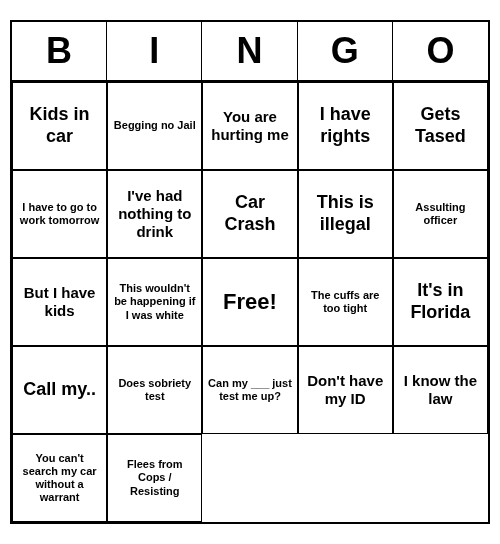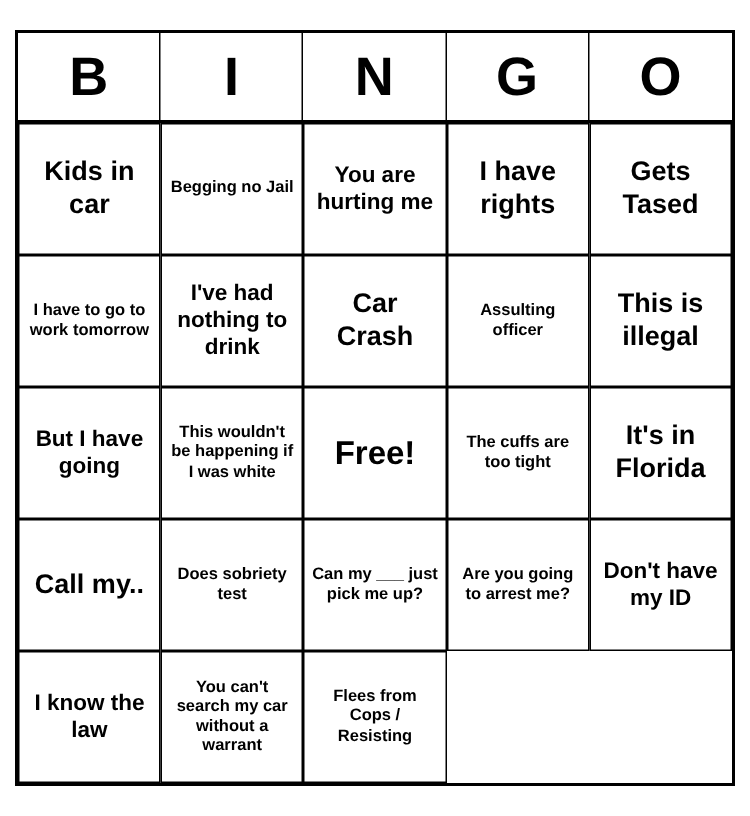--- a/index.html
+++ b/index.html
@@ -82,8 +82,8 @@
       <div class="bingo-cell small-text">I have to go to work tomorrow</div>
       <div class="bingo-cell medium-text">I've had nothing to drink</div>
       <div class="bingo-cell large-text">Car Crash</div>
+      <div class="bingo-cell large-text">This is illegal</div>
       <div class="bingo-cell small-text">Assulting officer</div>
-      <div class="bingo-cell large-text">This is illegal</div>
       <div class="bingo-cell medium-text">But I have going</div>
       <div class="bingo-cell small-text">This wouldn't be happening if I was white</div>
       <div class="bingo-cell free">Free!</div>

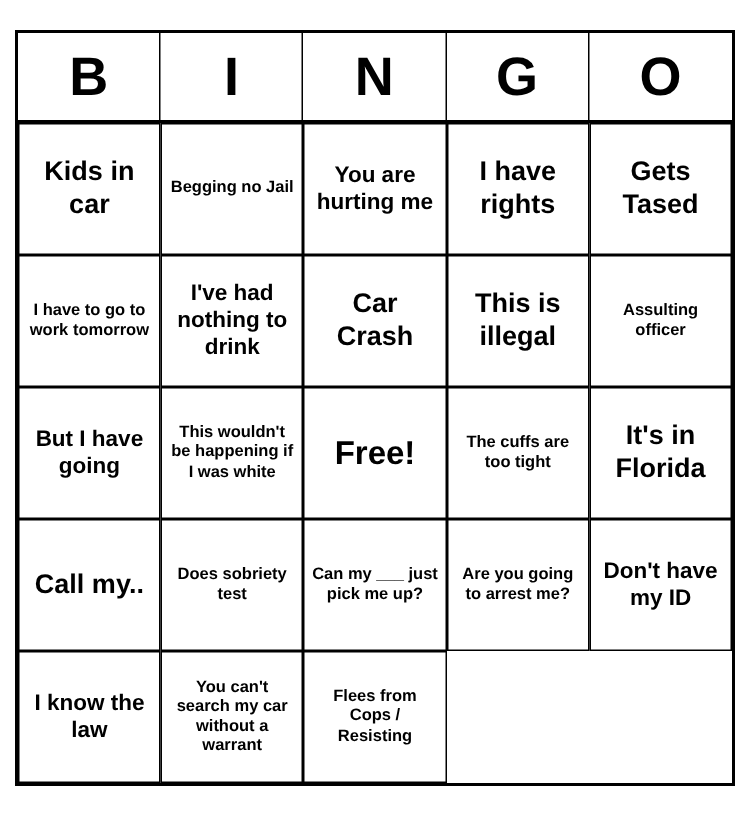--- a/index.html
+++ b/index.html
@@ -84,7 +84,7 @@
       <div class="bingo-cell large-text">Car Crash</div>
       <div class="bingo-cell large-text">This is illegal</div>
       <div class="bingo-cell small-text">Assulting officer</div>
-      <div class="bingo-cell medium-text">But I have going</div>
+      <div class="bingo-cell medium-text">But I have kids</div>
       <div class="bingo-cell small-text">This wouldn't be happening if I was white</div>
       <div class="bingo-cell free">Free!</div>
       <div class="bingo-cell small-text">The cuffs are too tight</div>

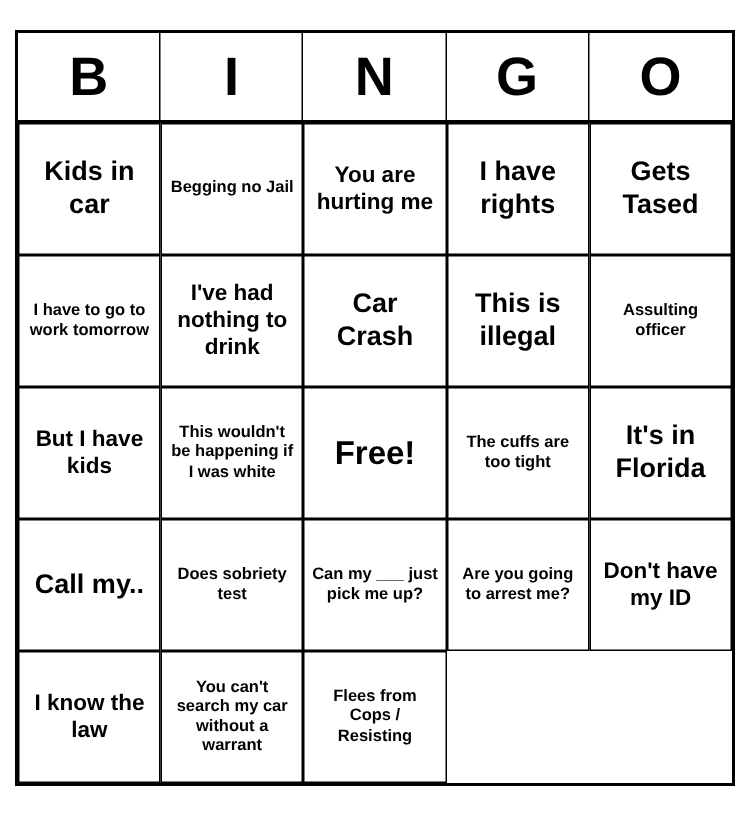--- a/index.html
+++ b/index.html
@@ -91,7 +91,7 @@
       <div class="bingo-cell large-text">It's in Florida</div>
       <div class="bingo-cell large-text">Call my..</div>
       <div class="bingo-cell small-text">Does sobriety test</div>
-      <div class="bingo-cell small-text">Can my ___ just pick me up?</div>
+      <div class="bingo-cell small-text">Can my ___ just test me up?</div>
       <div class="bingo-cell small-text">Are you going to arrest me?</div>
       <div class="bingo-cell medium-text">Don't have my ID</div>
       <div class="bingo-cell medium-text">I know the law</div>

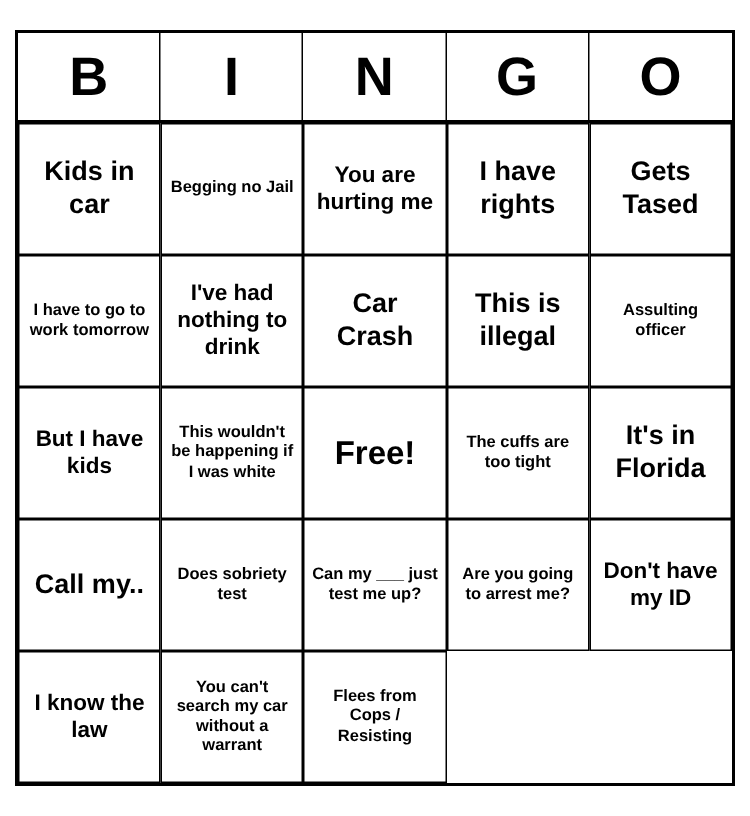--- a/index.html
+++ b/index.html
@@ -92,7 +92,6 @@
       <div class="bingo-cell large-text">Call my..</div>
       <div class="bingo-cell small-text">Does sobriety test</div>
       <div class="bingo-cell small-text">Can my ___ just test me up?</div>
-      <div class="bingo-cell small-text">Are you going to arrest me?</div>
       <div class="bingo-cell medium-text">Don't have my ID</div>
       <div class="bingo-cell medium-text">I know the law</div>
       <div class="bingo-cell small-text">You can't search my car without a warrant</div>

